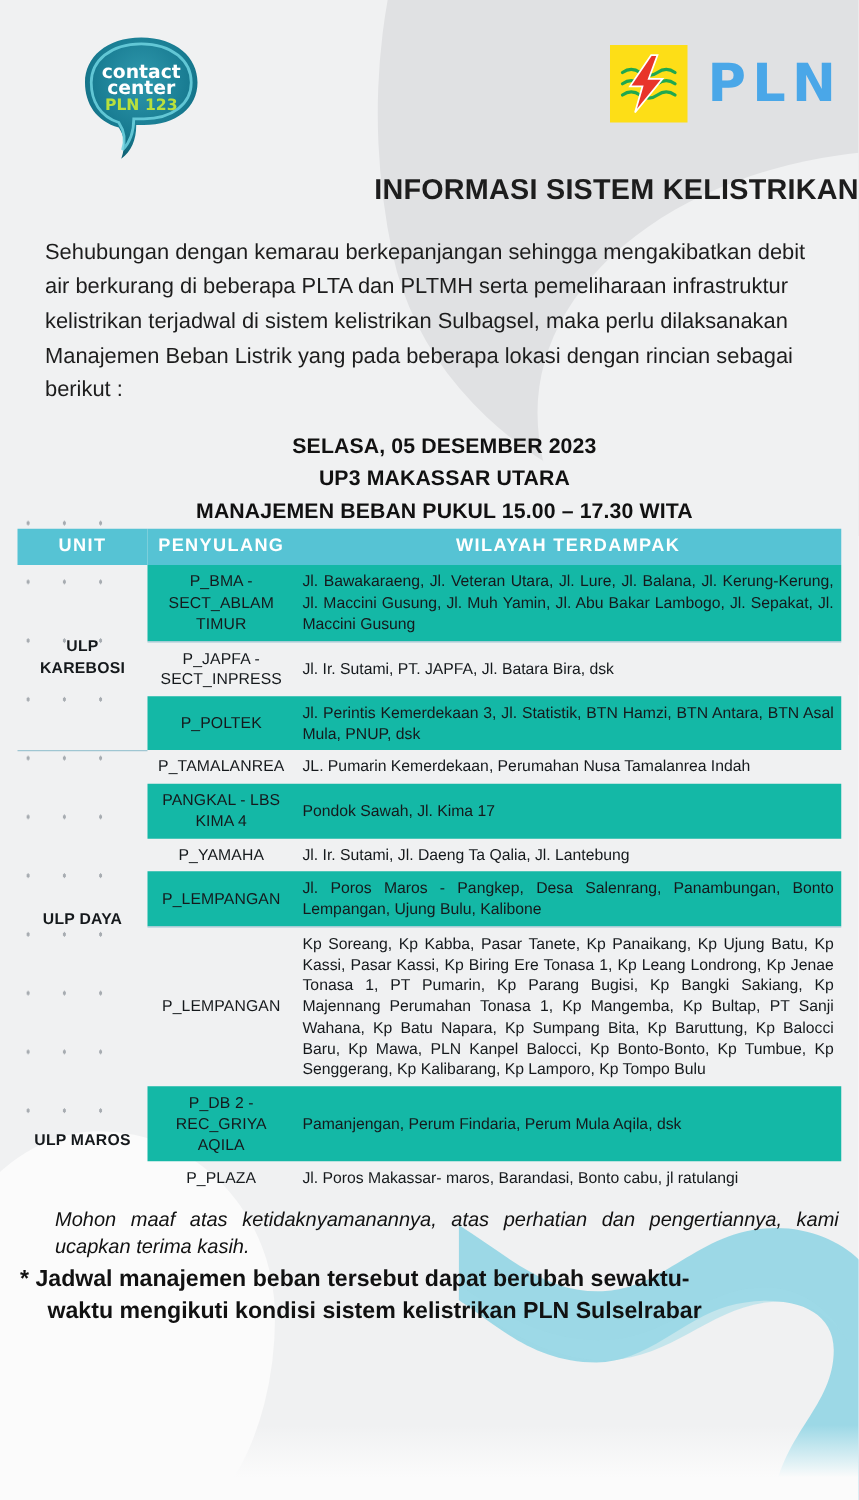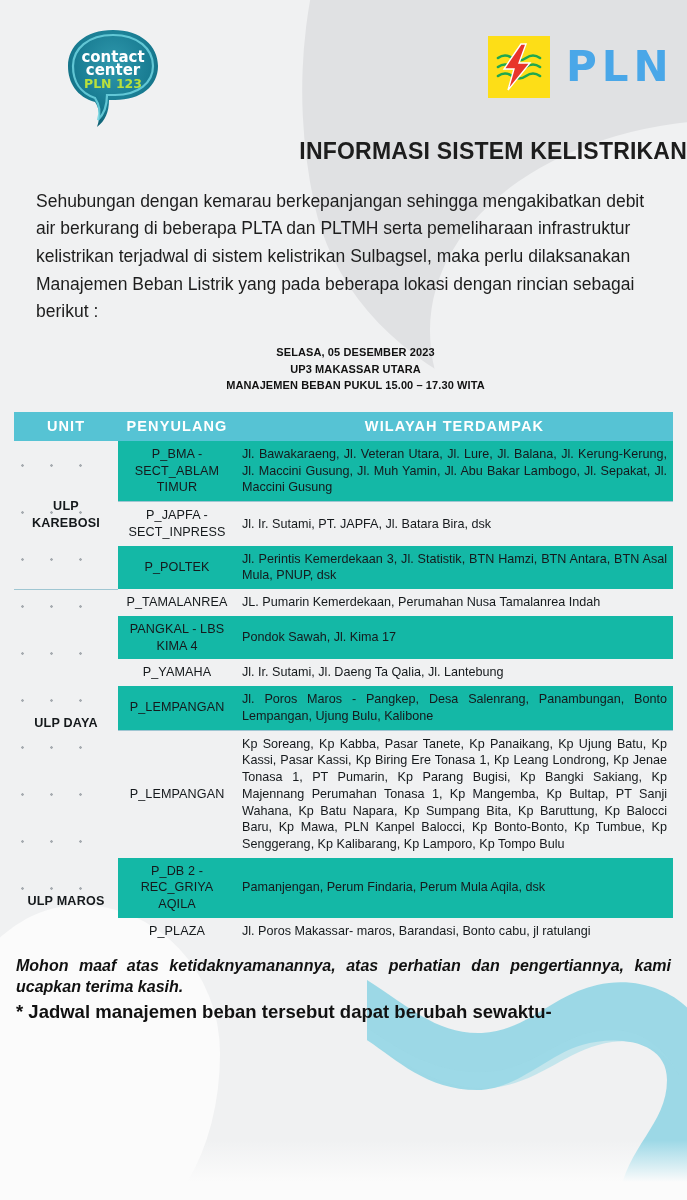--- a/index.html
+++ b/index.html
@@ -148,7 +148,7 @@
     font-weight: 700;
   }
   .meta-line {
-    font-size: 11px;
+    font-size: 17px;
     line-height: 1.52;
     letter-spacing: .1px;
     padding-left: 24px;

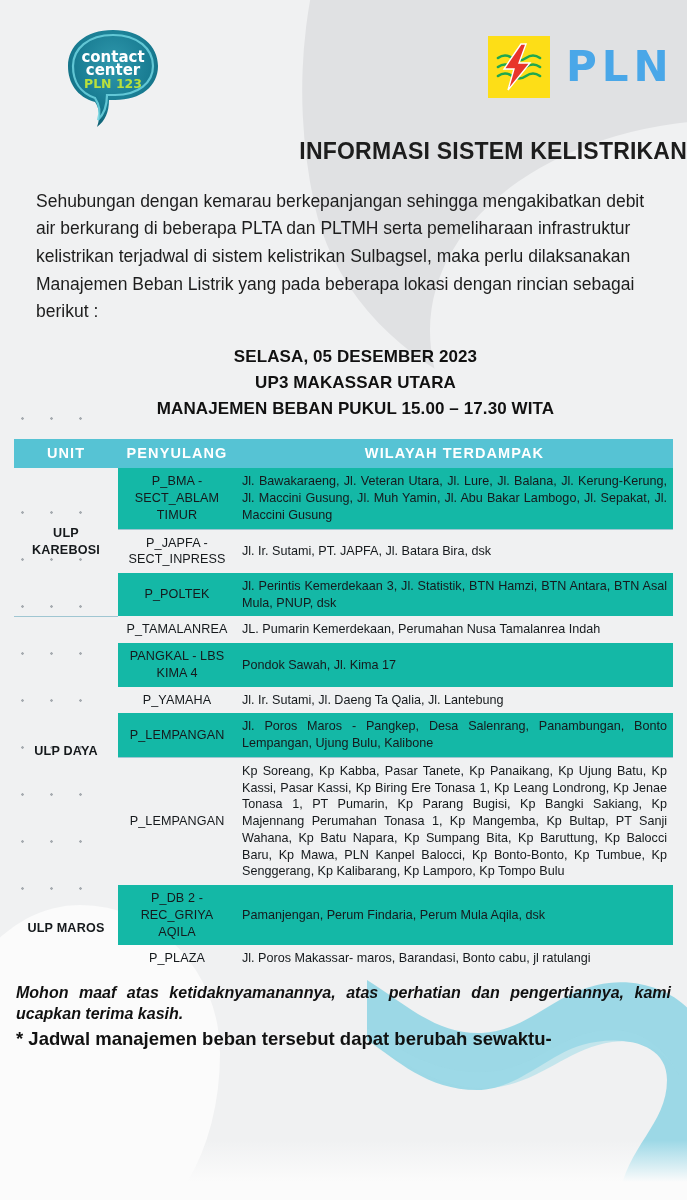--- a/index.html
+++ b/index.html
@@ -157,7 +157,7 @@
   
   .table-wrap {
     position: relative;
-    margin: 18px 14px 0 14px;
+    margin: 2px 14px 0 14px;
   }
   table.sched {
     width: 100%;

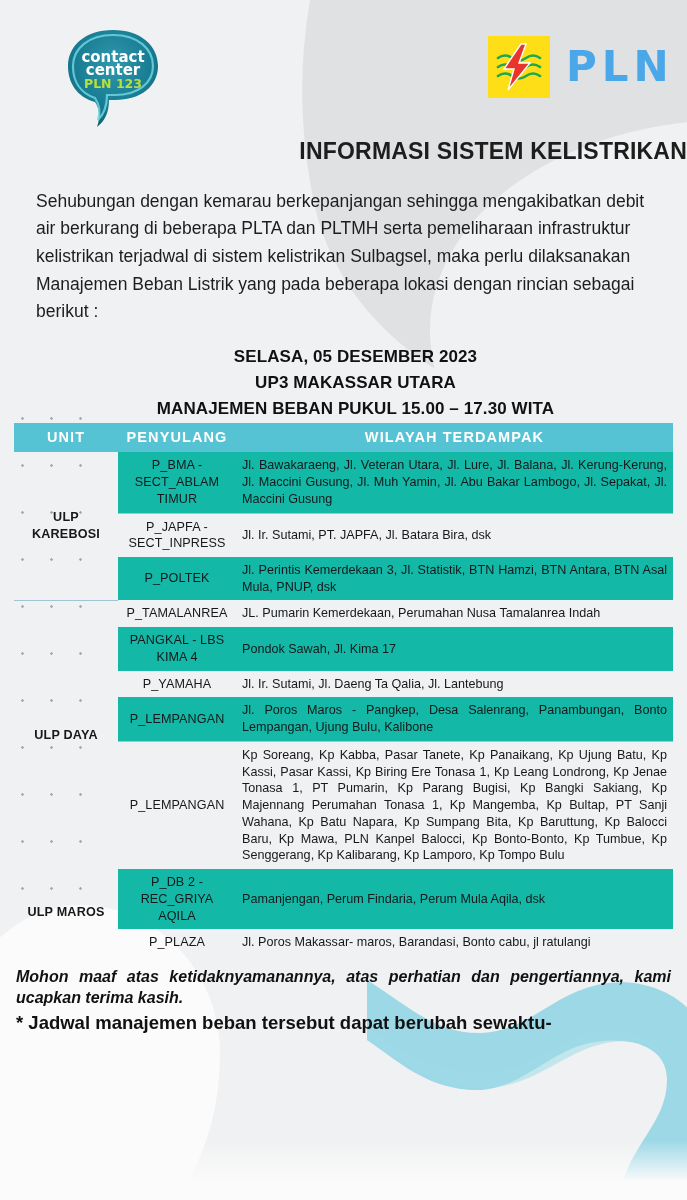--- a/index.html
+++ b/index.html
@@ -215,11 +215,12 @@
   }
   .foot-apology {
     font-style: italic;
-    font-weight: 700;
+    font-weight: 400;
     font-size: 16px;
     line-height: 1.32;
     text-align: justify;
     text-justify: inter-word;
+    margin-left: 28px;
   }
   .foot-note {
     margin-top: 3px;

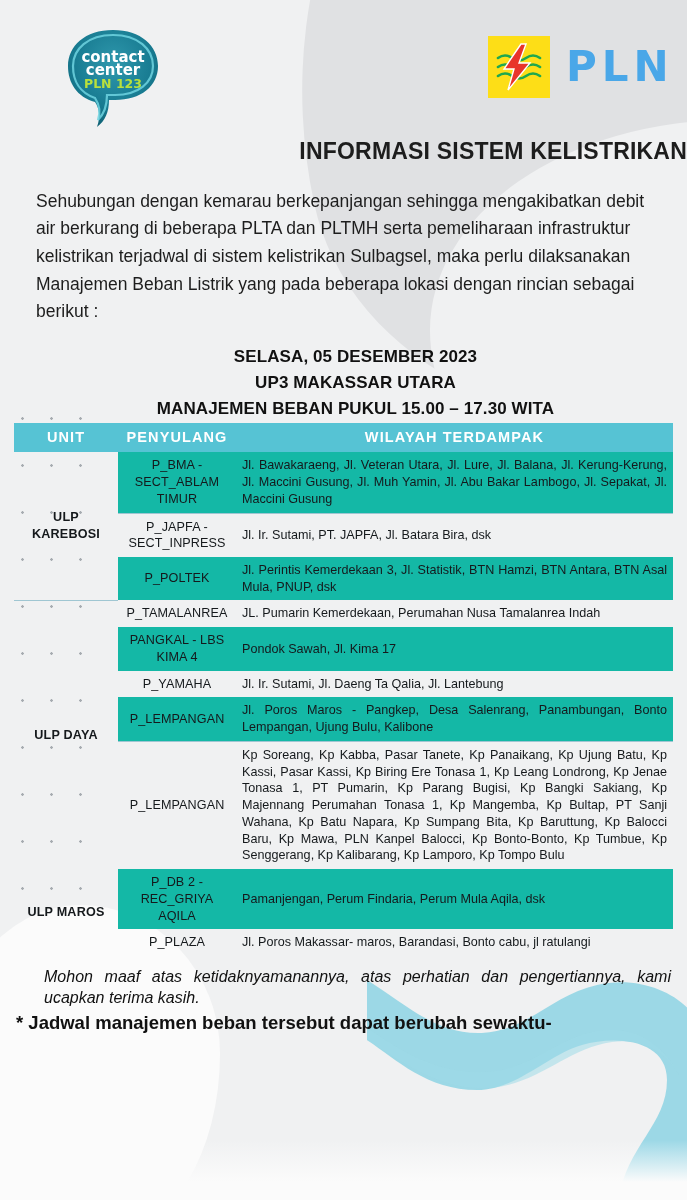--- a/index.html
+++ b/index.html
@@ -363,6 +363,7 @@
     <div class="foot-apology">Mohon maaf atas ketidaknyamanannya, atas perhatian dan pengertiannya, kami ucapkan terima kasih.</div>
     <div class="foot-note">
       <span>* Jadwal manajemen beban tersebut dapat berubah sewaktu-</span>
+      <span class="ind">waktu mengikuti kondisi sistem kelistrikan PLN Sulselrabar</span>
     </div>
   </div>
 

